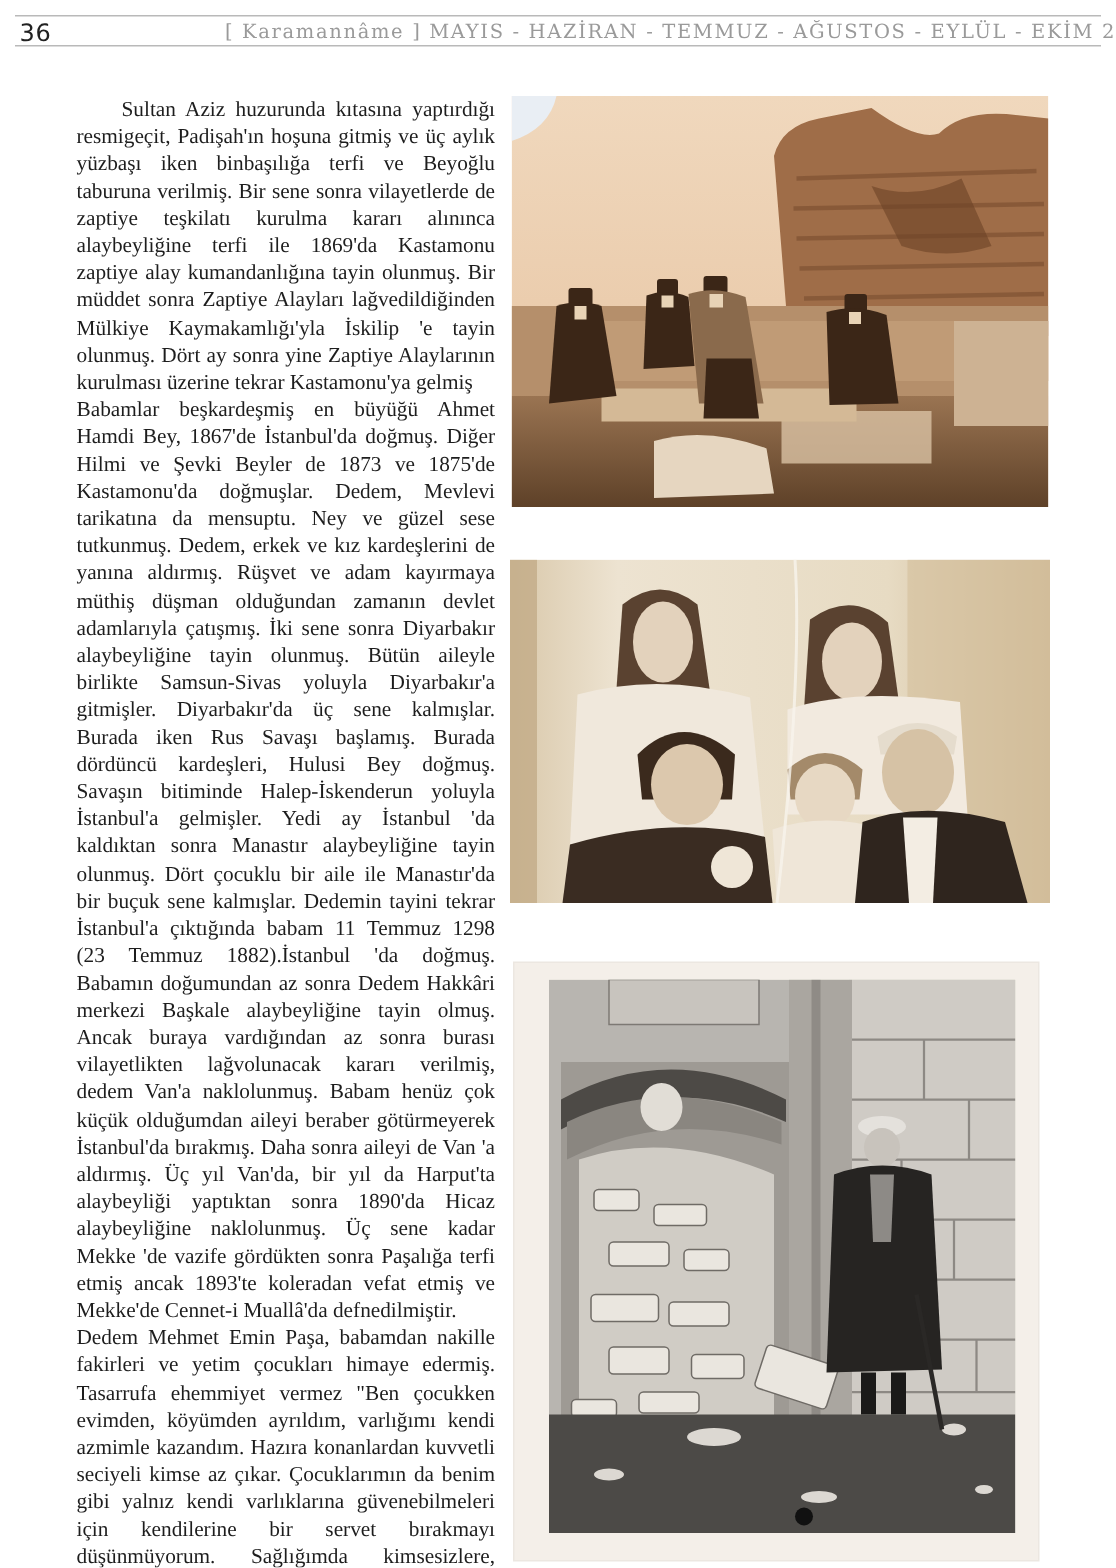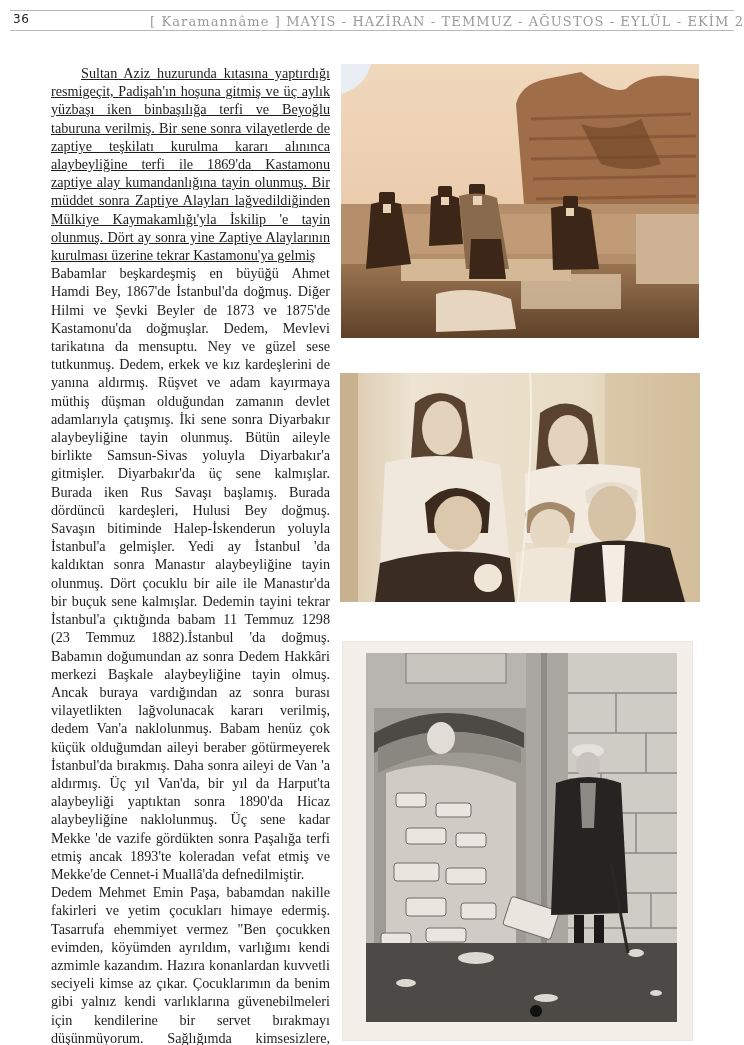--- a/index.html
+++ b/index.html
@@ -8,7 +8,7 @@
   .header-line { position: absolute; left: 10px; width: 724px; height: 0; border-top: 1.5px solid #b9b9b9; }
   .header-line.top { top: 10px; }
   .header-line.bottom { top: 30px; }
-  .page-number { position: absolute; left: 13px; top: 12px; font-family: "DejaVu Sans", sans-serif; font-size: 12px; color: #222; letter-spacing: 0.5px; }
+  .page-number { position: absolute; left: 13px; top: 12px; font-family: "DejaVu Sans", sans-serif; font-size: 16px; color: #222; letter-spacing: 0.5px; }
   .running-head { position: absolute; left: 150px; top: 14px; font-family: "DejaVu Serif", serif; font-size: 13px; color: #9a9a9a; letter-spacing: 1.1px; white-space: nowrap; }
 
   .article { position: absolute; left: 51px; top: 64px; width: 279px; font-family: "Liberation Serif", serif; font-size: 14.2px; line-height: 18.2px; color: #1d1d1d; text-align: justify; }

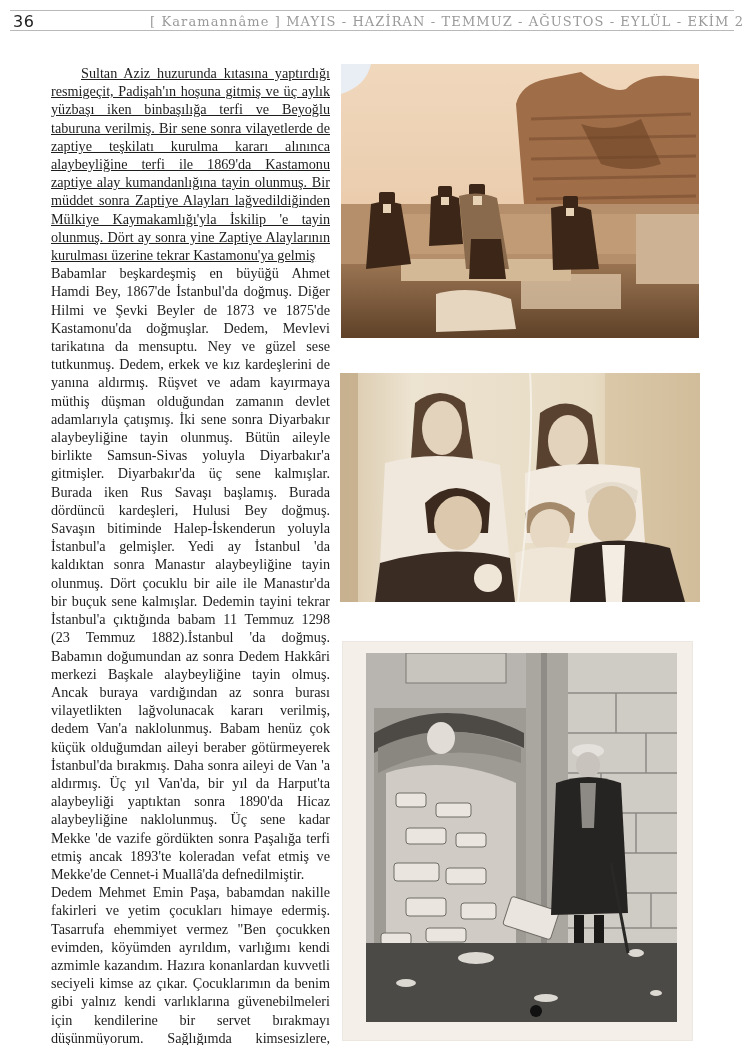--- a/index.html
+++ b/index.html
@@ -13,7 +13,7 @@
 
   .article { position: absolute; left: 51px; top: 64px; width: 279px; font-family: "Liberation Serif", serif; font-size: 14.2px; line-height: 18.2px; color: #1d1d1d; text-align: justify; }
   .article p { margin: 0; }
-  .article p.indent { text-indent: 30px; text-decoration: underline; }
+  .article p.indent { text-indent: 30px; }
 
   .photo { position: absolute; overflow: hidden; }
   .photo svg { display: block; width: 100%; height: 100%; }

